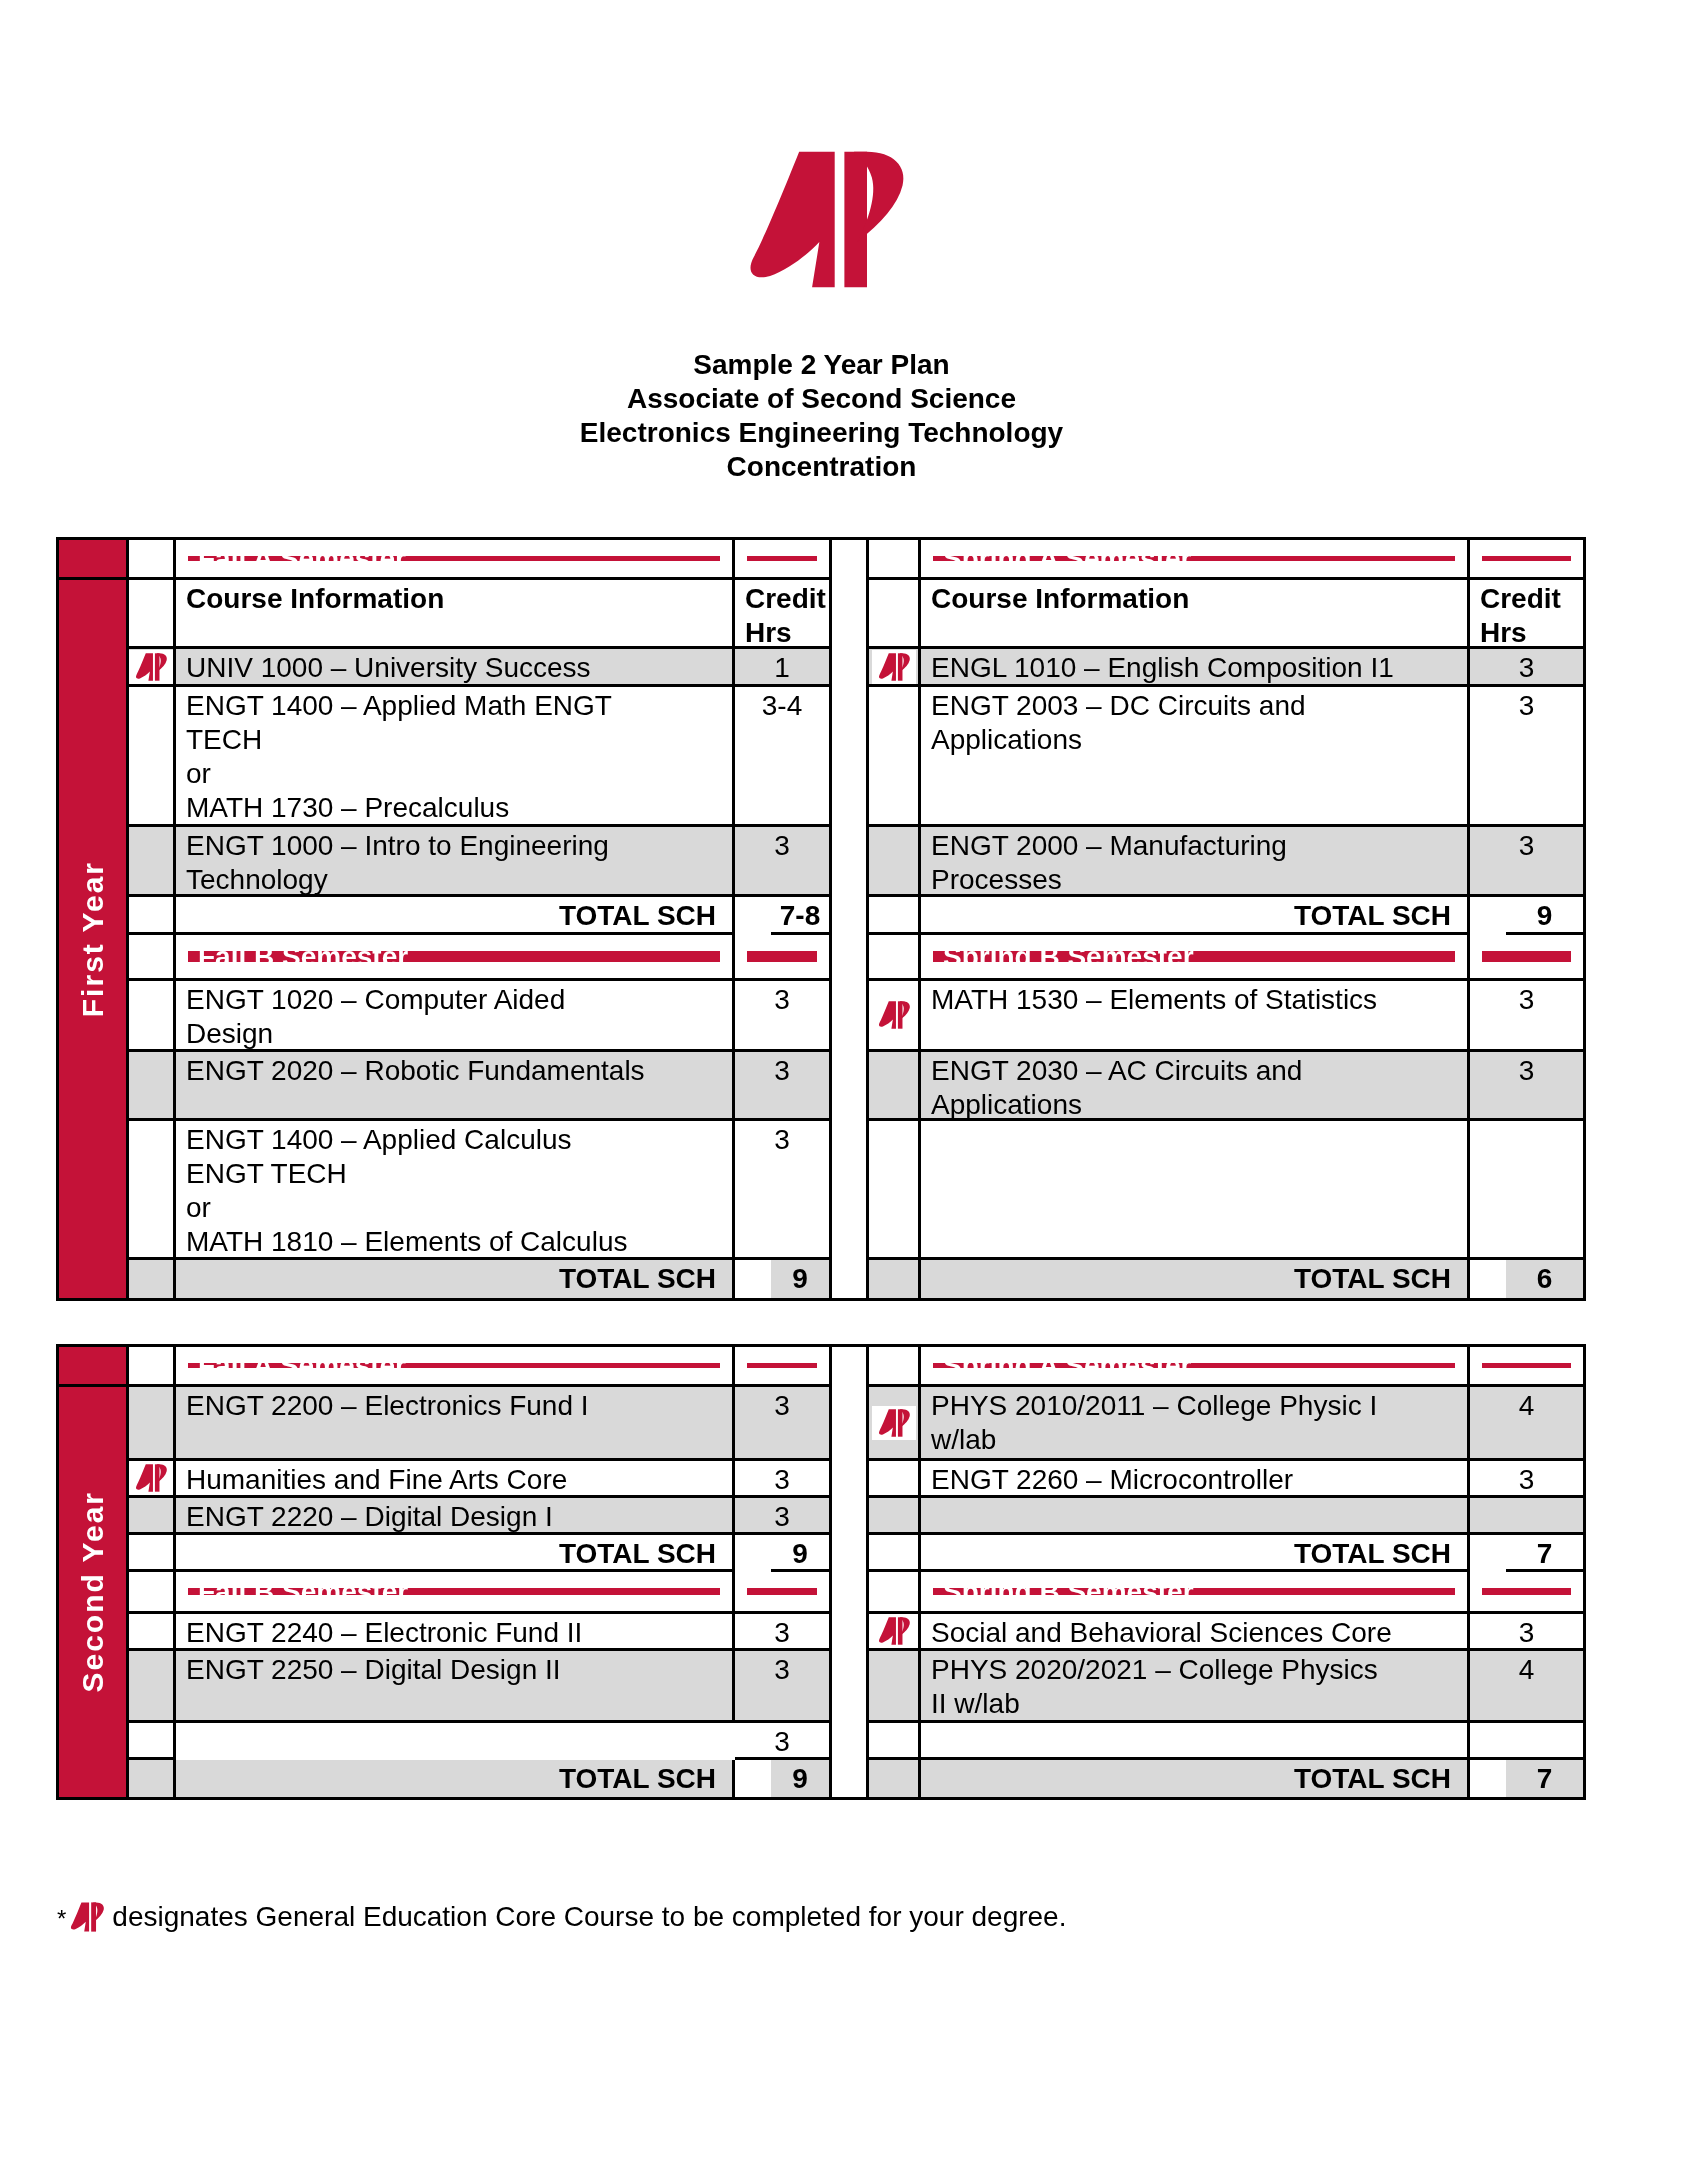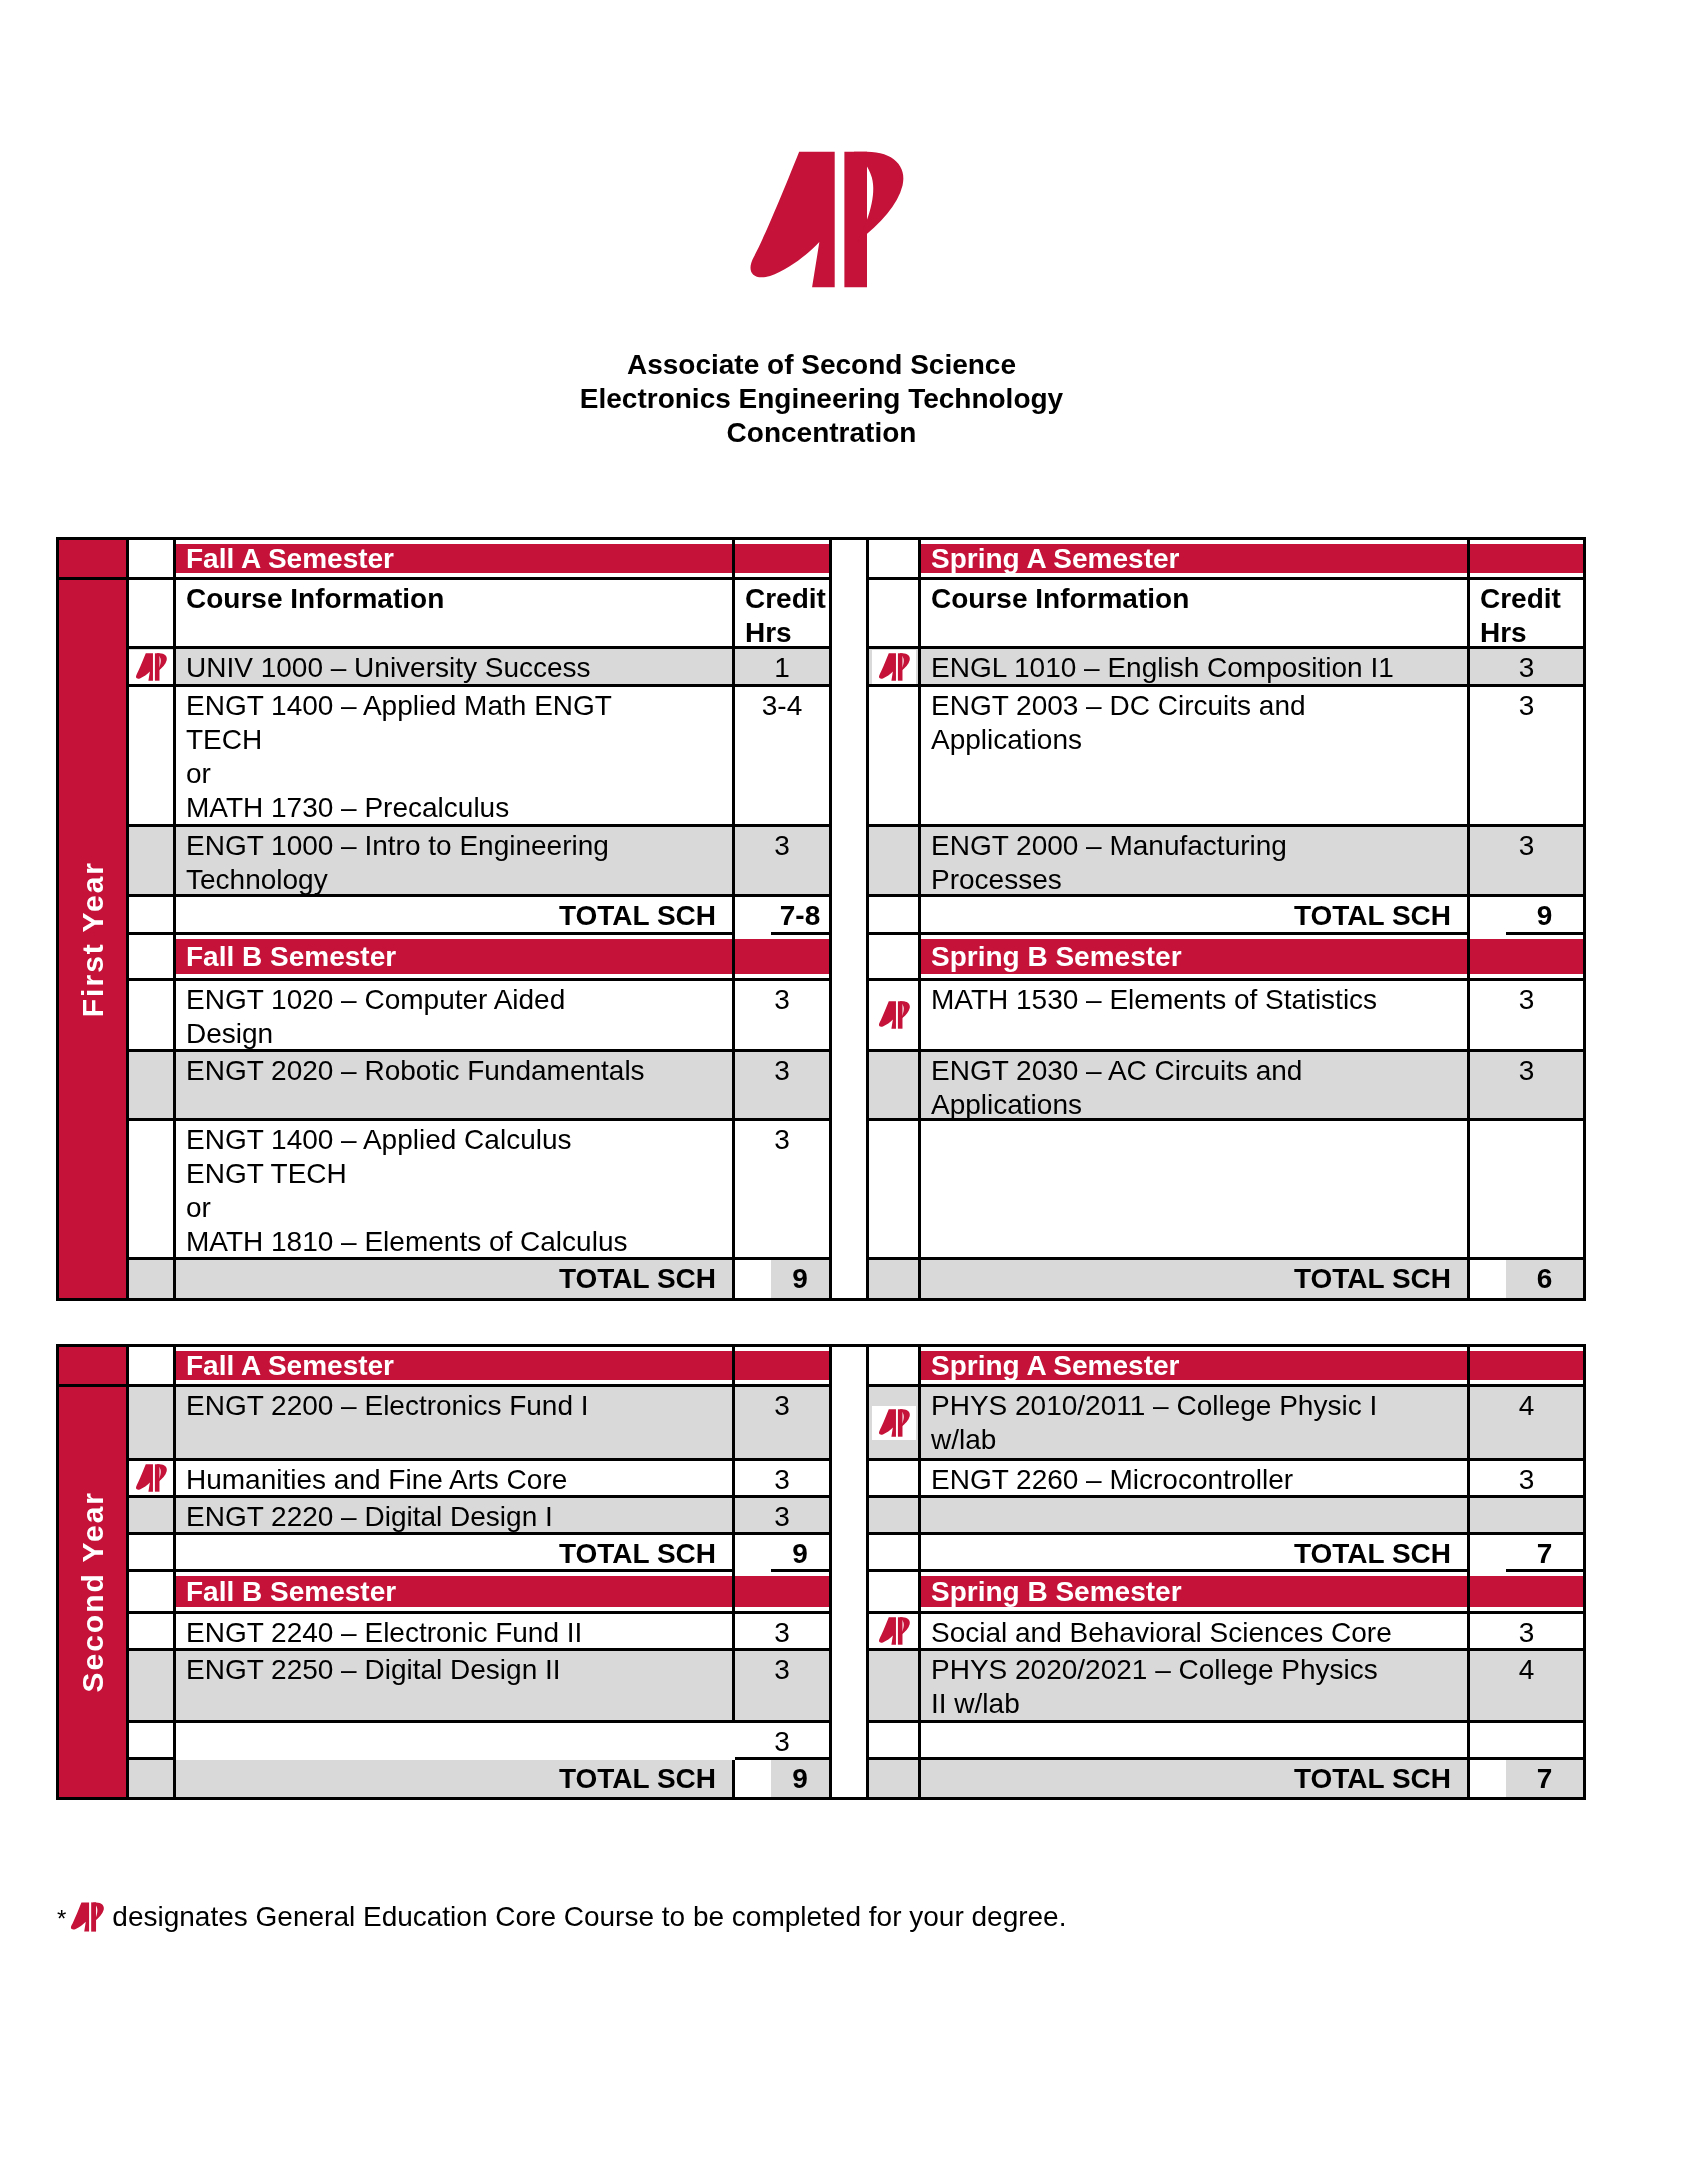--- a/index.html
+++ b/index.html
@@ -74,6 +74,7 @@
   </div>
 
   <div id="title">
+    <div>Sample 2 Year Plan</div>
     <div>Associate of Second Science</div>
     <div>Electronics Engineering Technology</div>
     <div>Concentration</div>

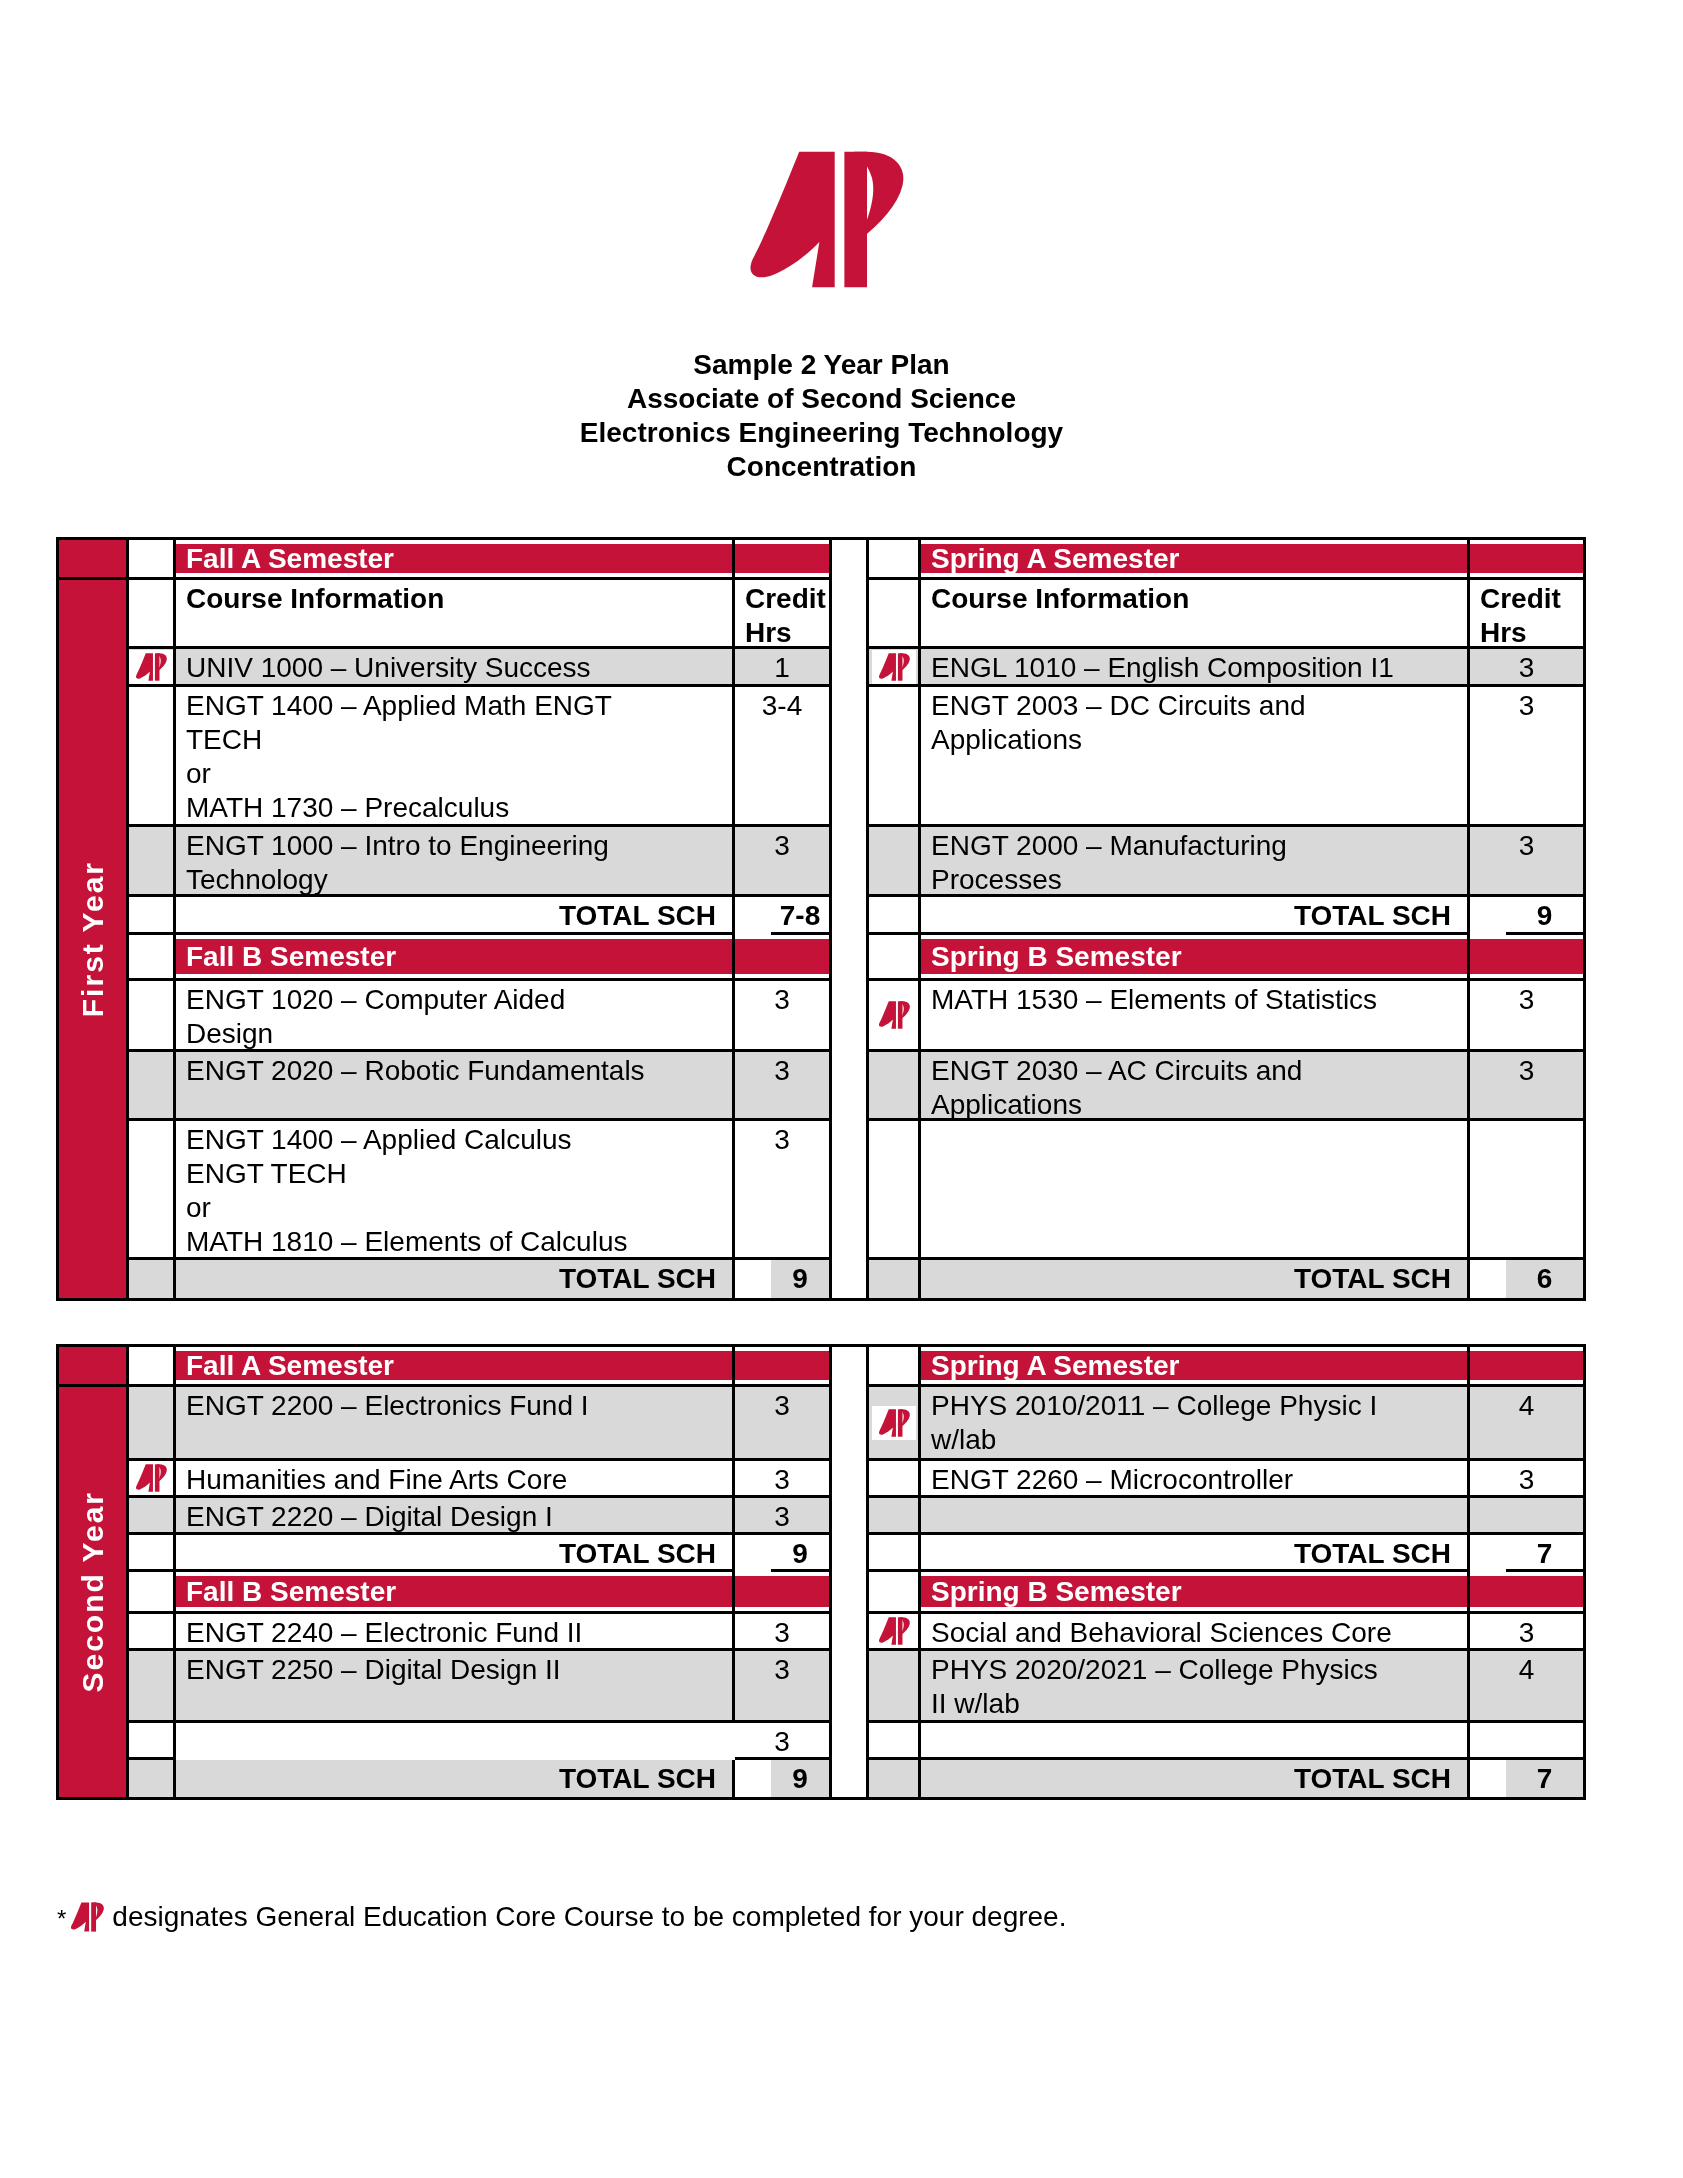--- a/index.html
+++ b/index.html
@@ -32,7 +32,7 @@
   .side span{writing-mode:vertical-rl;transform:rotate(180deg);color:#fff;
              font-weight:bold;font-size:30px;letter-spacing:2px;}
   
-  .hb{display:flex;padding:0;}
+  .hb{display:flex;padding:12px;}
   .hbar{flex:1;margin:4px 0;background:var(--red);display:flex;align-items:center;
         color:#fff;font-weight:bold;font-size:28px;padding-left:10px;}
   

